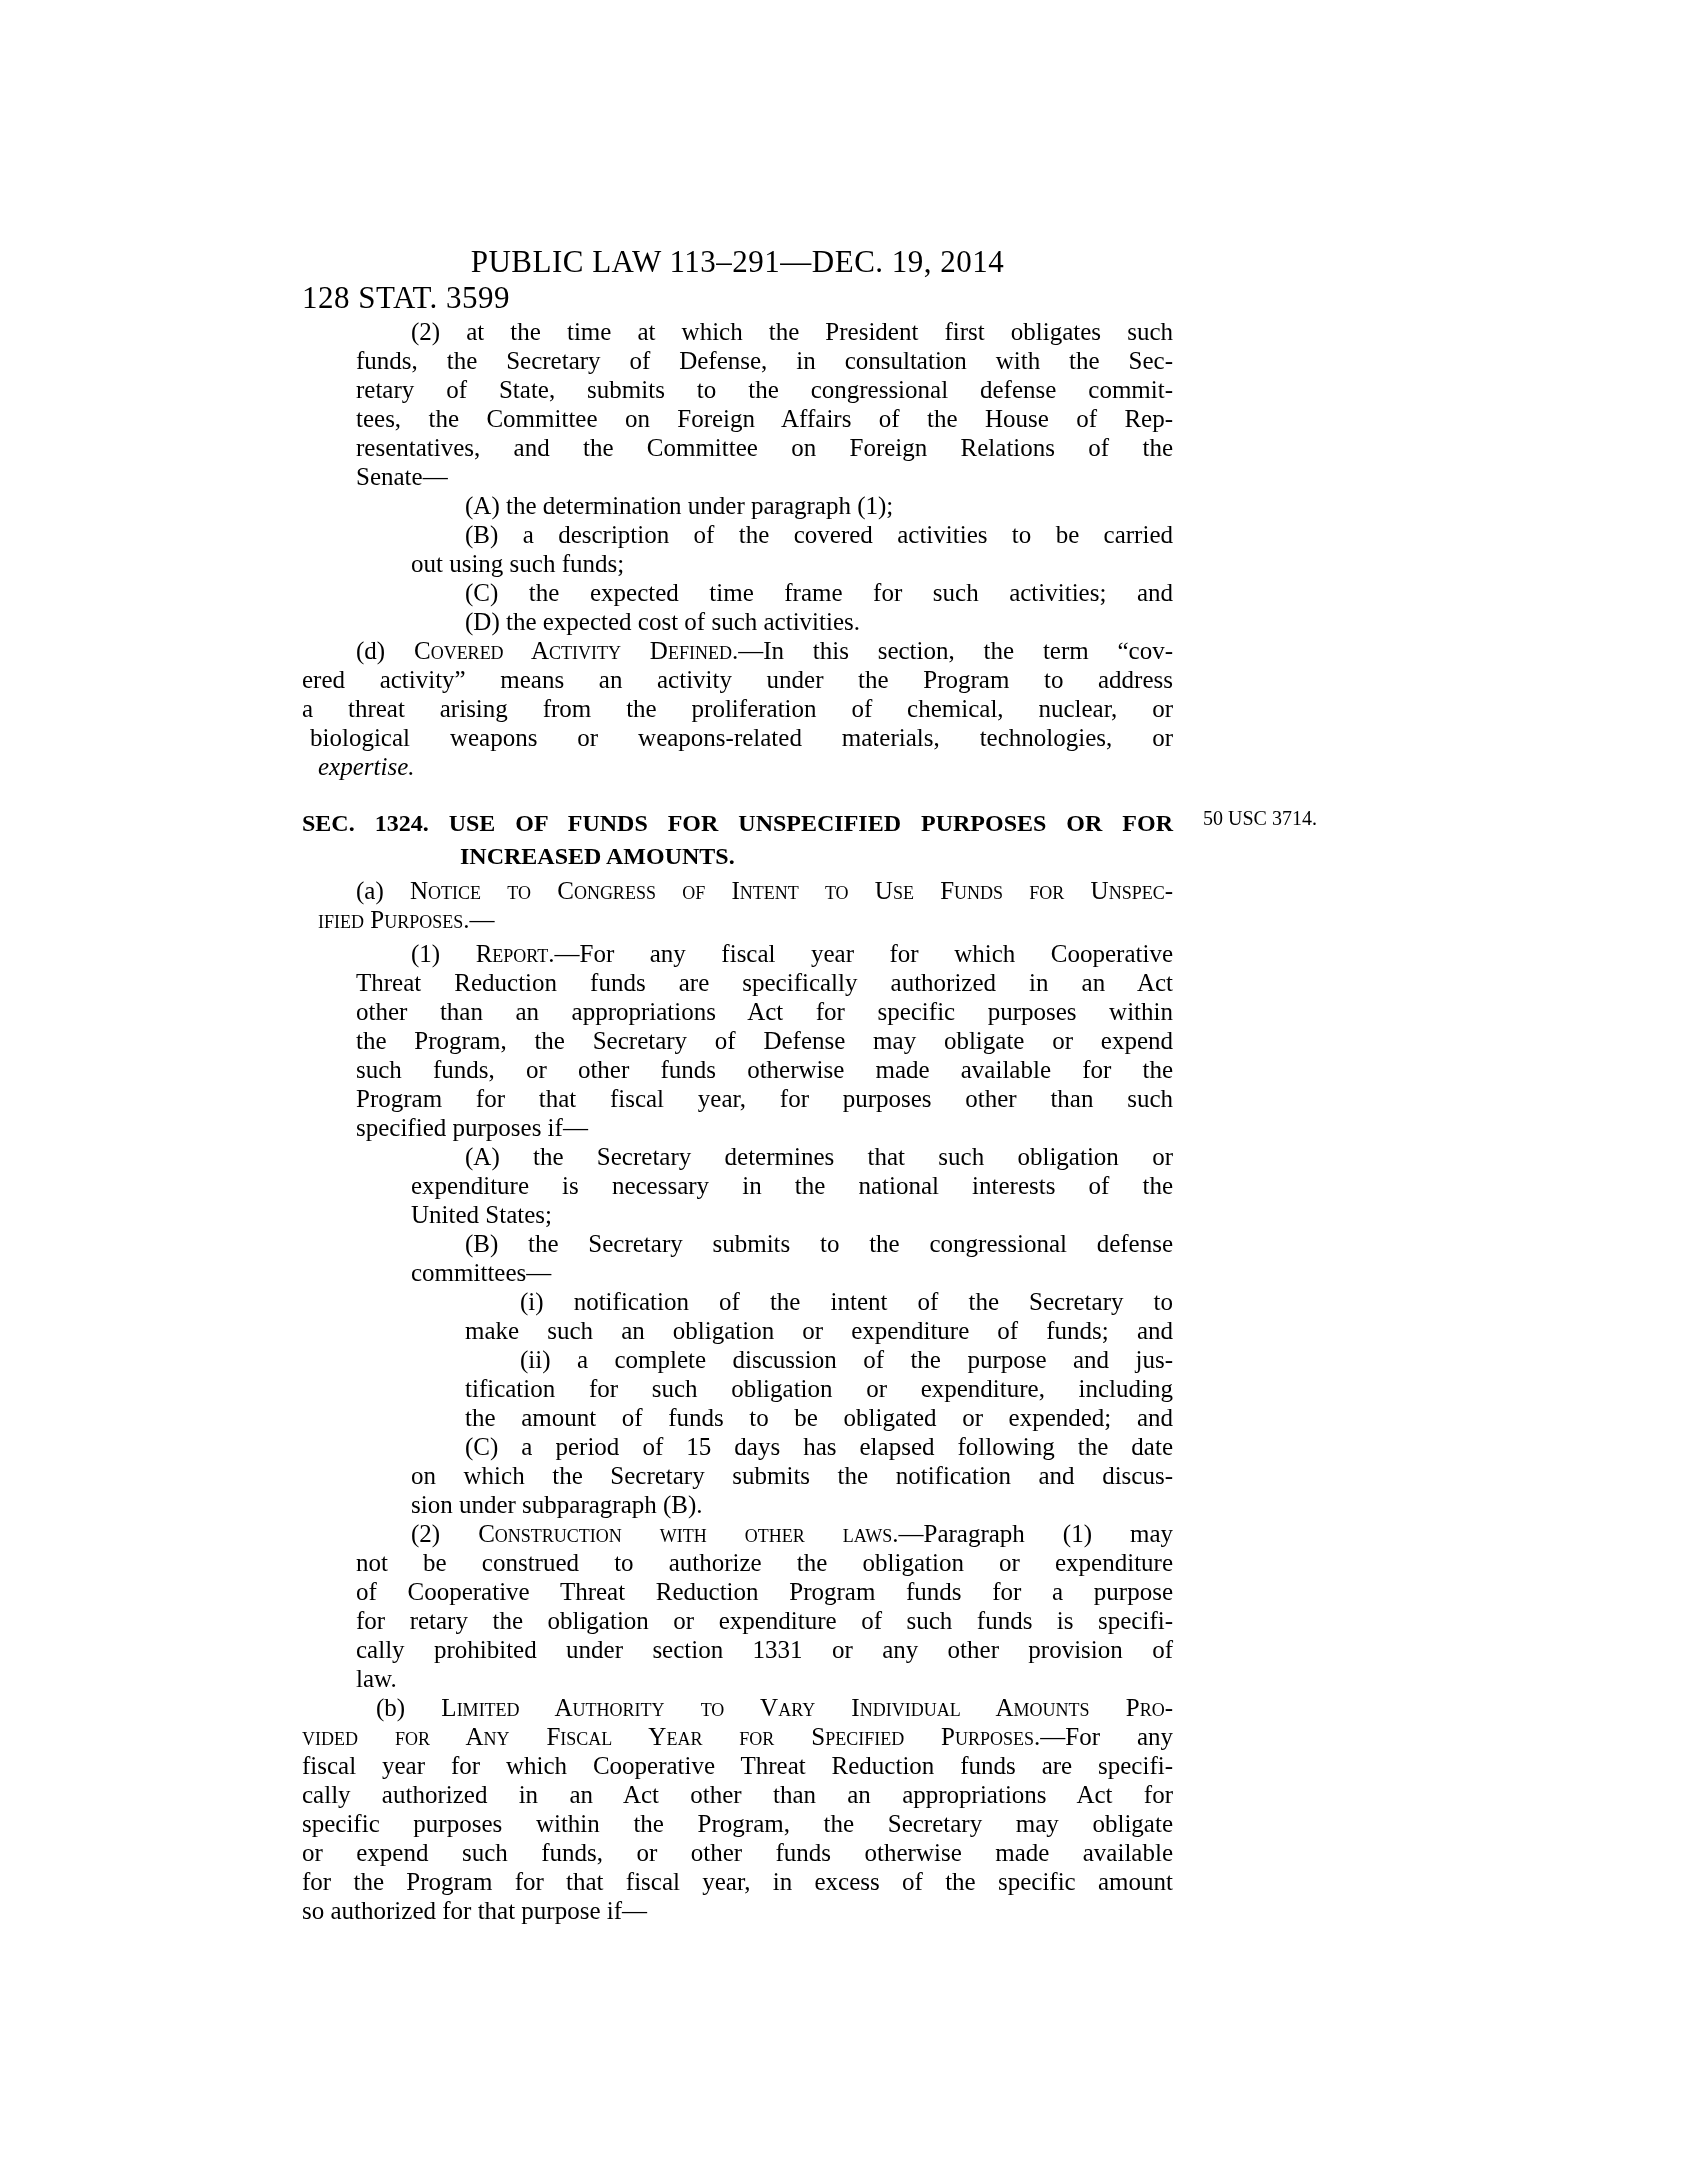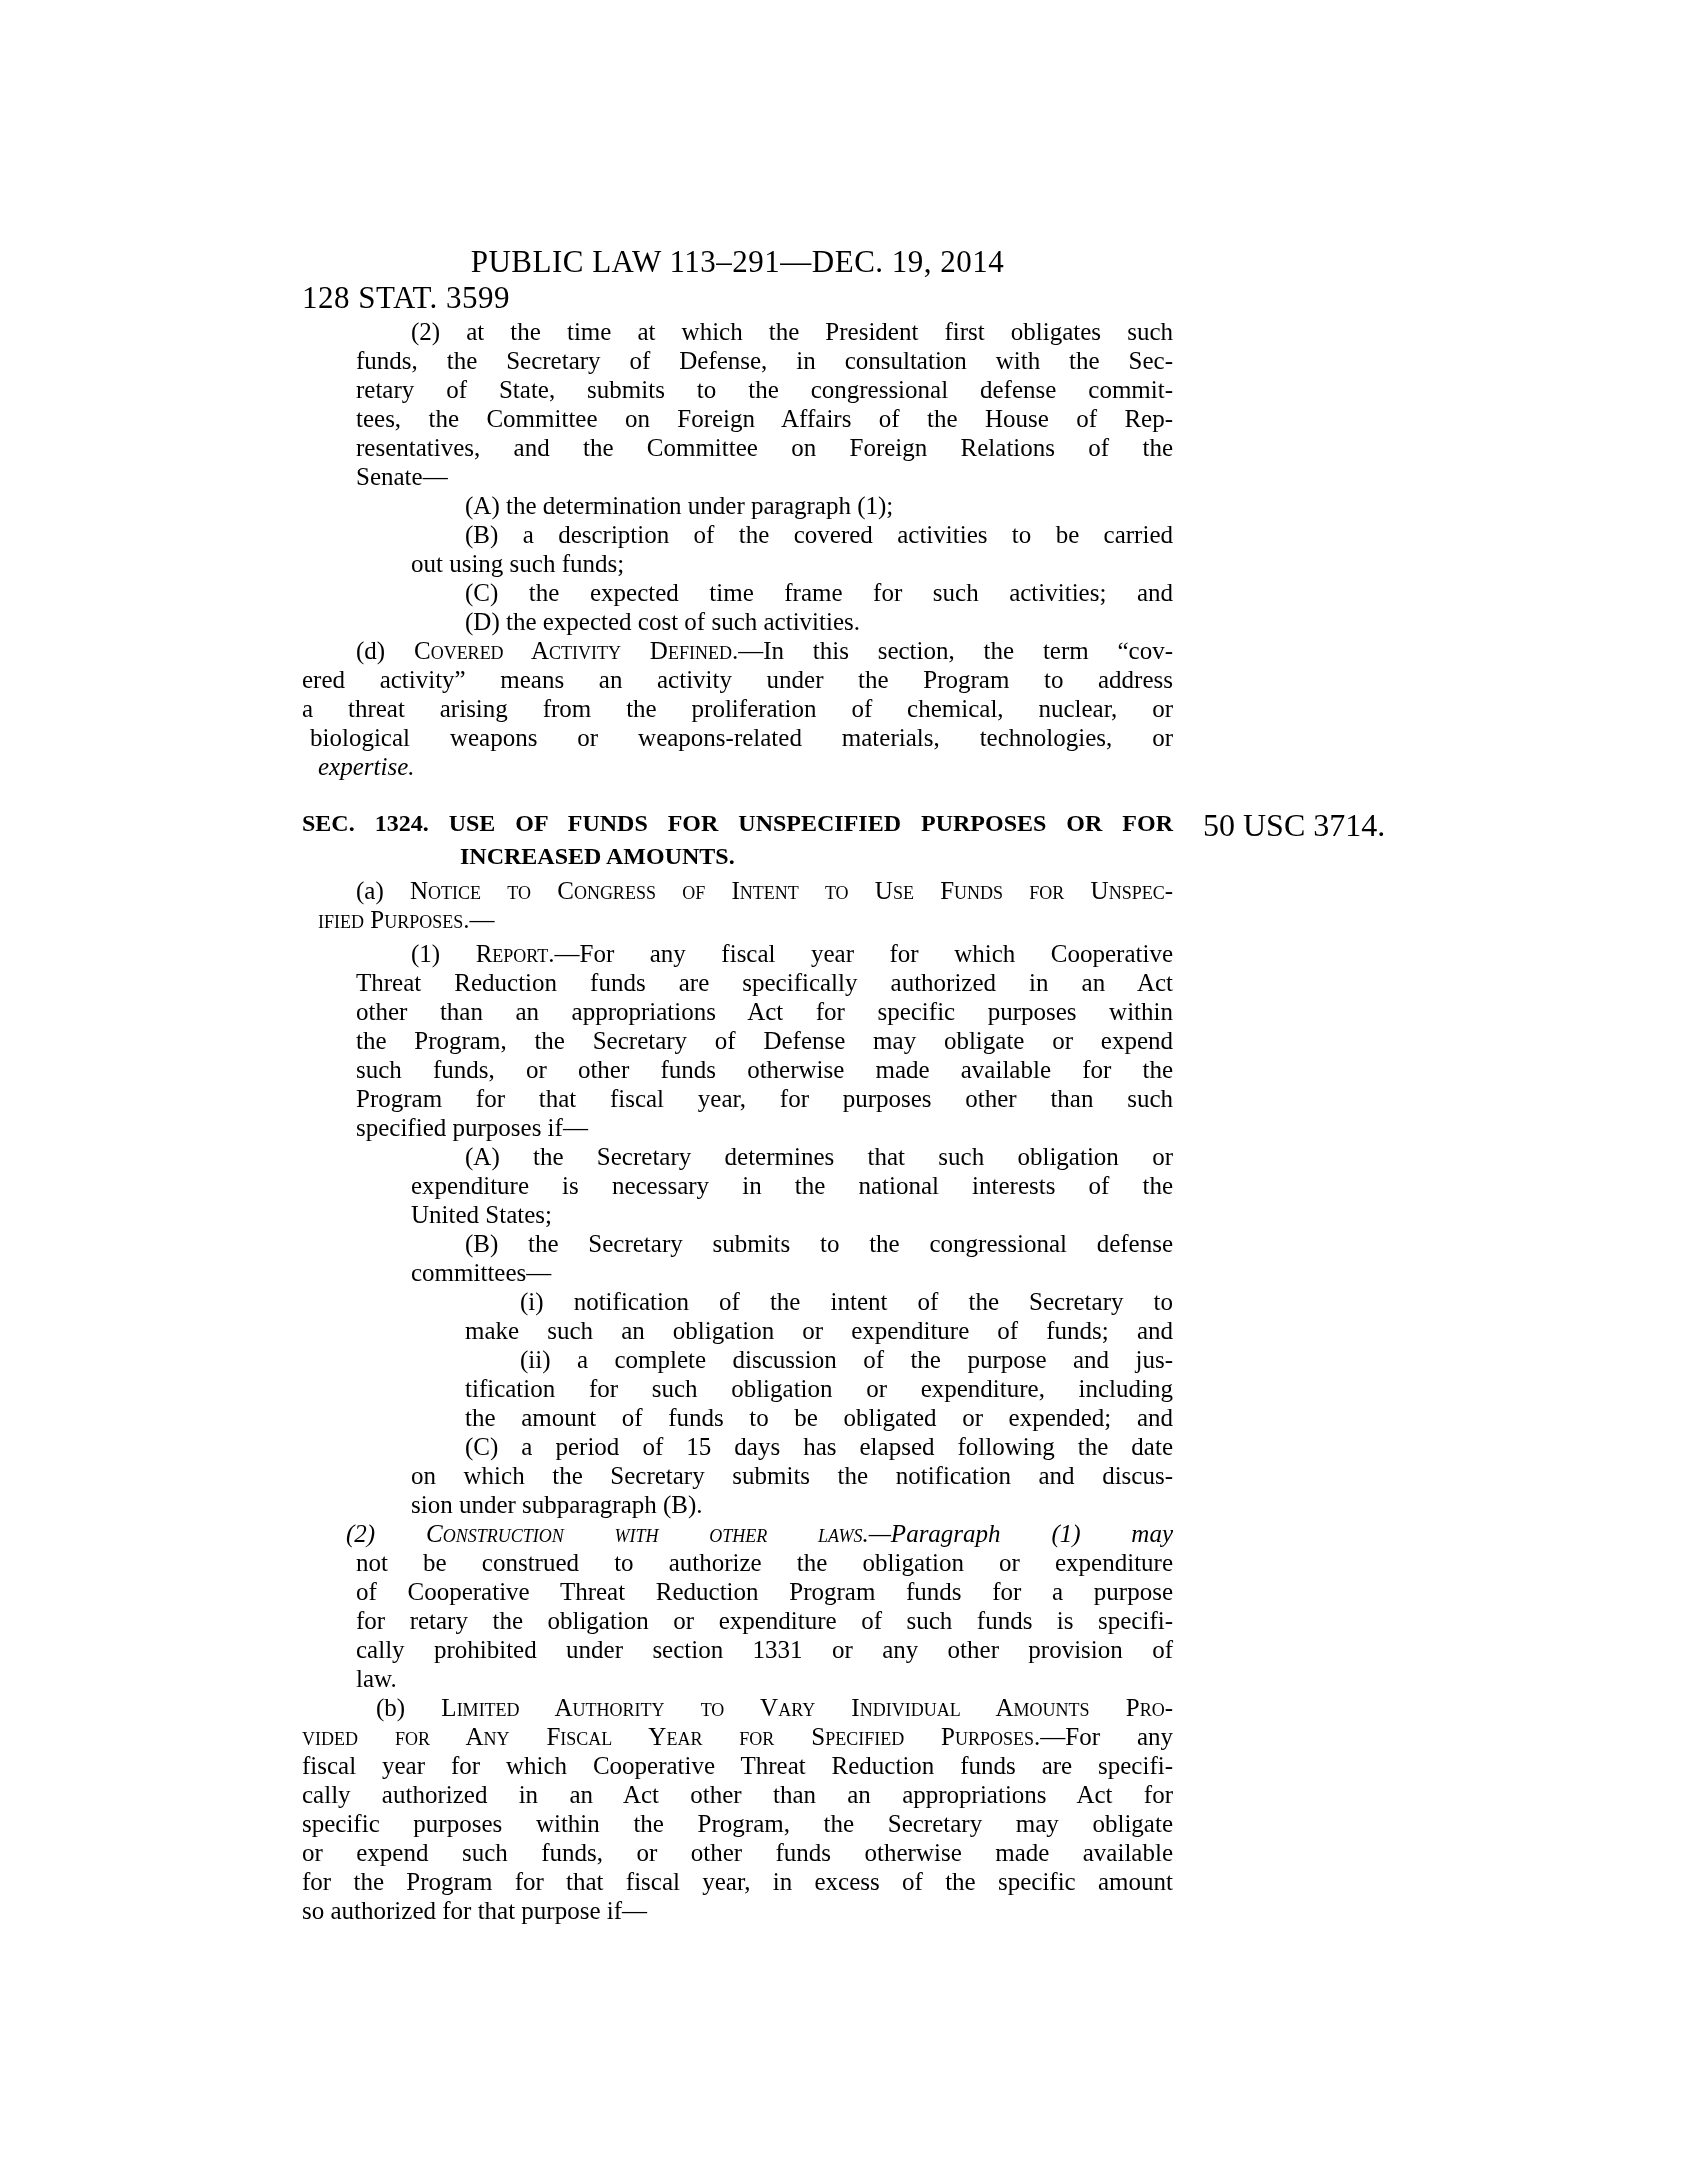--- a/index.html
+++ b/index.html
@@ -25,7 +25,7 @@
   .margin-note {
     position:absolute;
     left:1203px; top:807px; width:198px;
-    font-size:32px;
+    font-size:20px;
     white-space:nowrap;
   }
   .docbody {

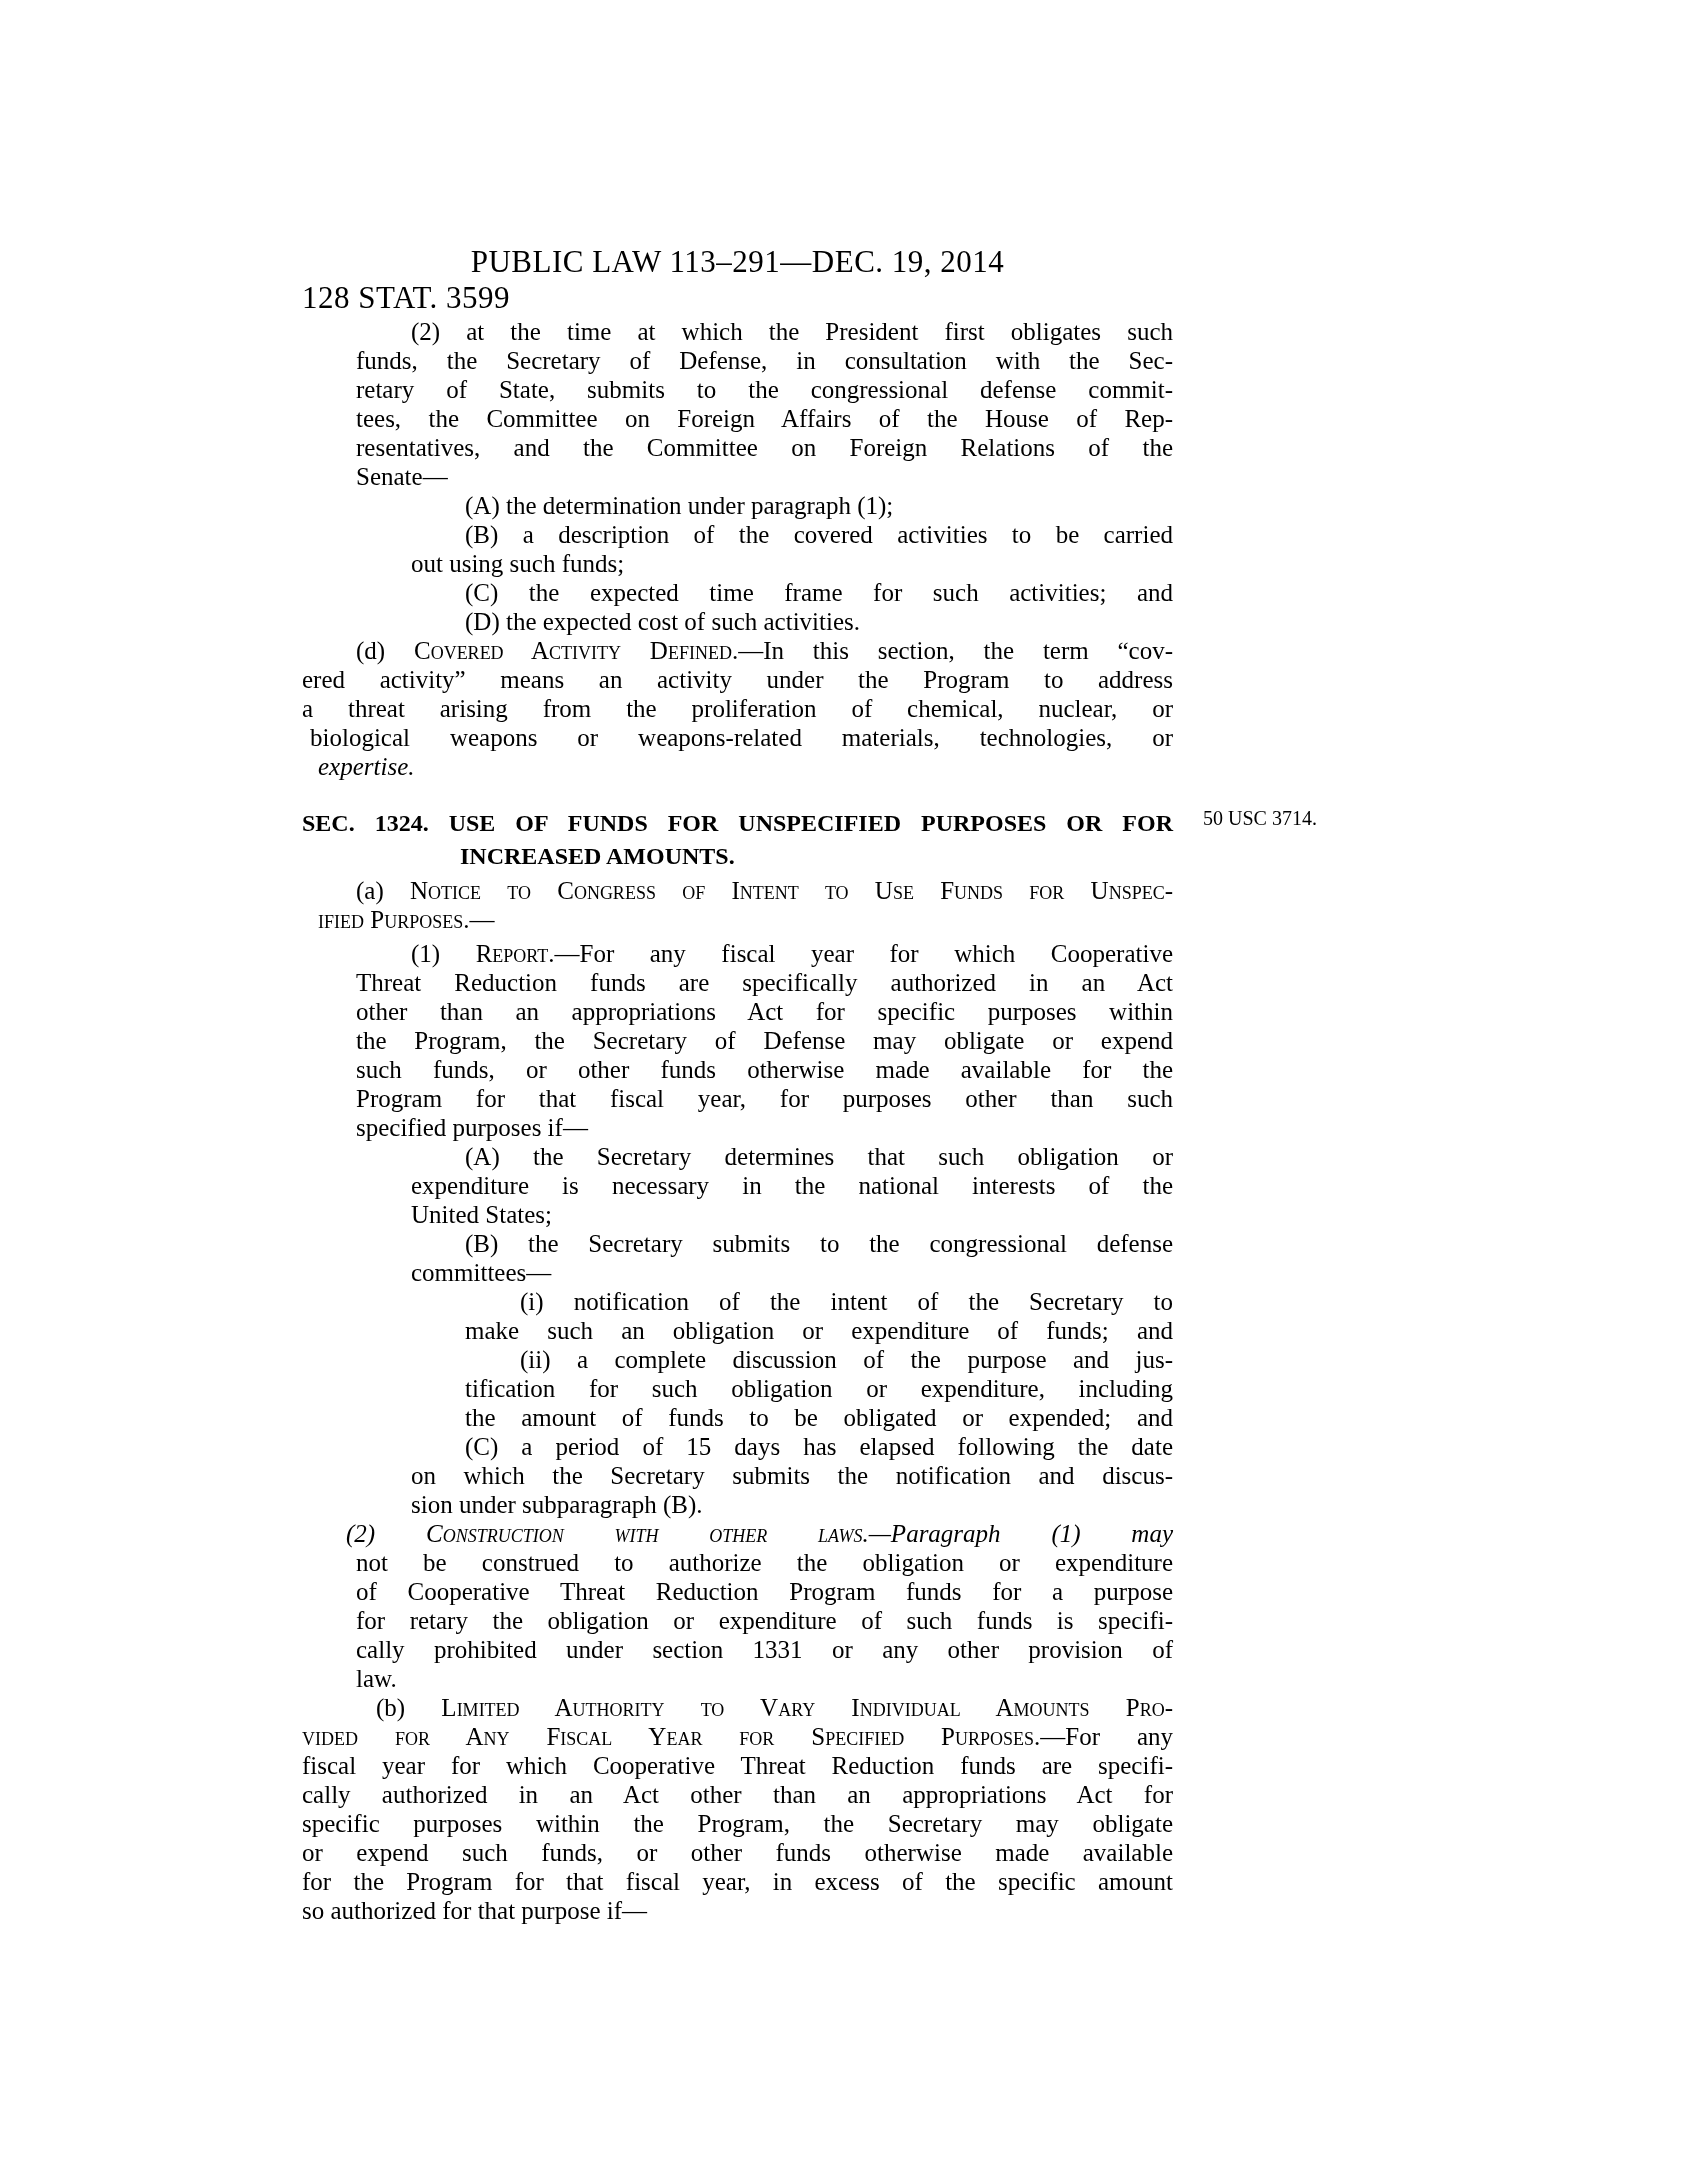--- a/index.html
+++ b/index.html
@@ -97,7 +97,7 @@
       <div class="line just" style="margin-left: 163px;"><span>(C) a period of 15 days has elapsed following the date</span></div>
       <div class="line just" style="margin-left: 109px;"><span>on which the Secretary submits the notification and discus-</span></div>
       <div class="line" style="margin-left: 109px;"><span>sion under subparagraph (B).</span></div>
-      <div class="line just" style="margin-left: 44px; font-style: italic;"><span>(2) </span><span class="sc">Construction with other laws</span><span>.—Paragraph (1) may</span></div>
+      <div class="line just" style="margin-left: 109px;"><span>(2) </span><span class="sc">Construction with other laws</span><span>.—Paragraph (1) may</span></div>
       <div class="line just" style="margin-left: 54px;"><span>not be construed to authorize the obligation or expenditure</span></div>
       <div class="line just" style="margin-left: 54px;"><span>of Cooperative Threat Reduction Program funds for a purpose</span></div>
       <div class="line just" style="margin-left: 54px;"><span>for retary the obligation or expenditure of such funds is specifi-</span></div>

